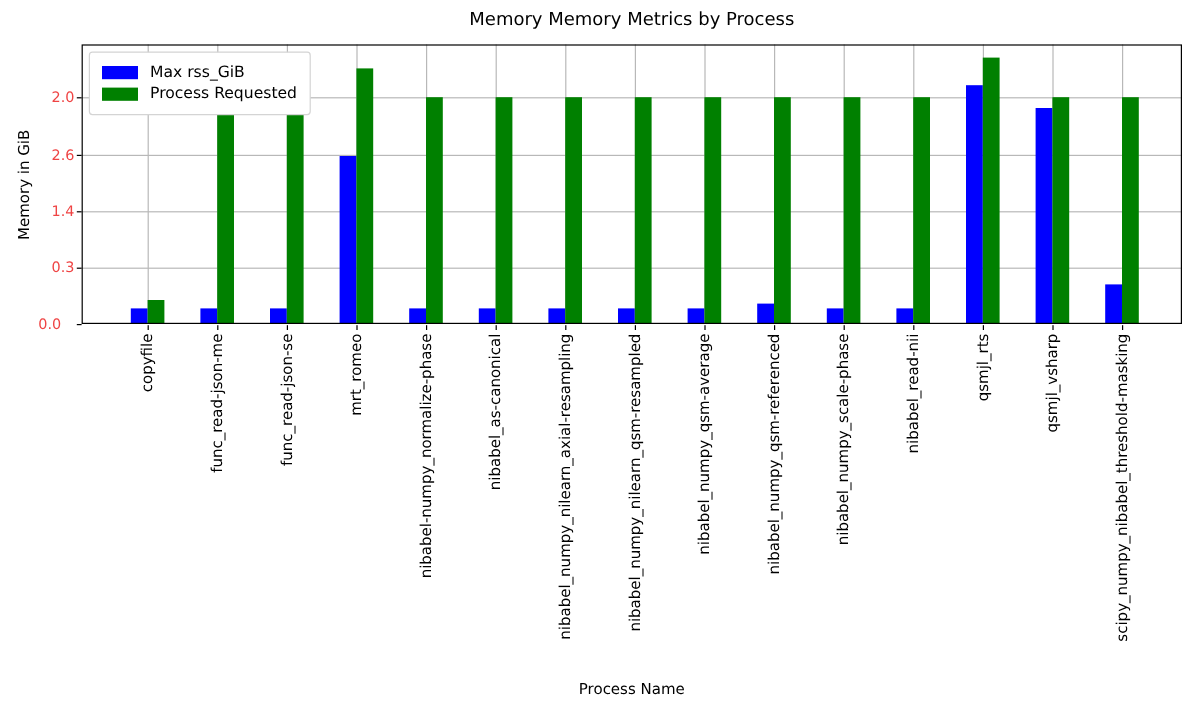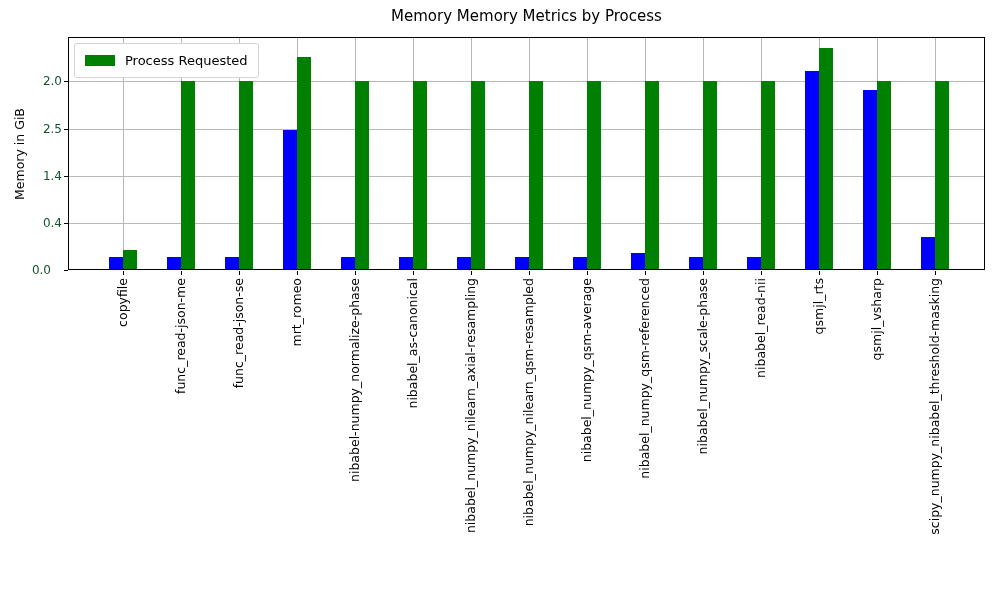--- a/index.html
+++ b/index.html
@@ -31,6 +31,10 @@
   <div class="plot-border"></div>
   <div class="ylabel">Memory in GiB</div>
   <div class="legend" id="legend">
+      <div class="legend-row">
+        <div class="legend-swatch" style="background: rgb(0, 0, 255);"></div>
+        <span class="legend-label">Max rss_GiB</span>
+      </div>
       <div class="legend-row">
         <div class="legend-swatch" style="background: rgb(0, 128, 0);"></div>
         <span class="legend-label">Process Requested</span>

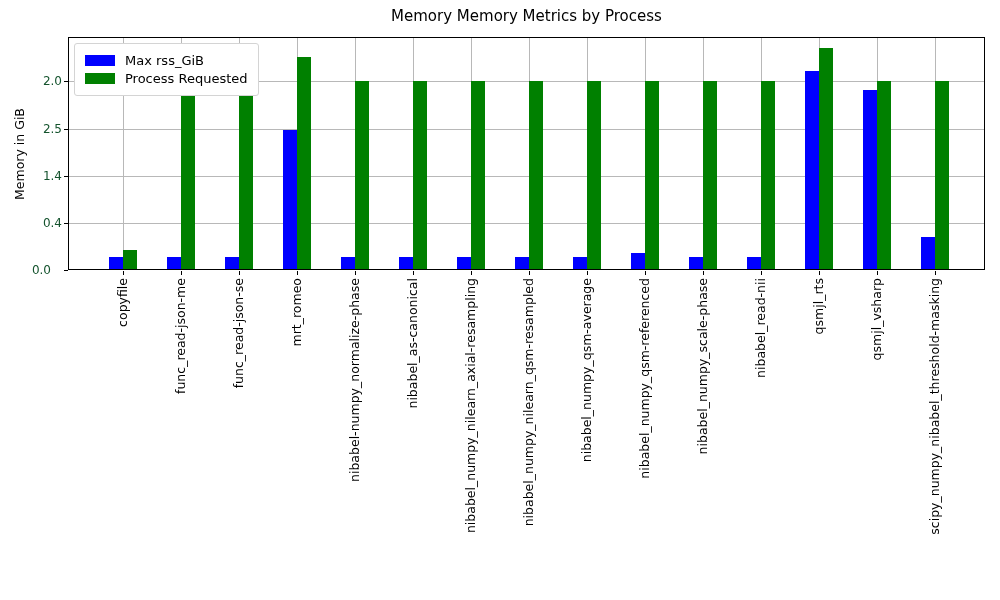--- a/index.html
+++ b/index.html
@@ -13,7 +13,7 @@
   .bar{position:absolute;z-index:2;}
   .ytick-mark{position:absolute;height:1px;width:4px;background:#000;z-index:3;}
   .xtick-mark{position:absolute;width:1px;height:4px;background:#000;z-index:3;}
-  .ytick-label{position:absolute;width:40px;height:16px;line-height:16px;text-align:right;font-size:12px;color:#14532d;}
+  .ytick-label{position:absolute;width:40px;height:16px;line-height:16px;text-align:right;font-size:12px;color:#ef4444;}
   .xtick-label{position:absolute;white-space:nowrap;font-size:12.5px;line-height:14px;color:#000;transform-origin:0 0;transform:rotate(-90deg) translateX(-100%);}
   .xlabel{position:absolute;left:68px;top:566px;width:917px;text-align:center;font-size:12.5px;color:#000;}
   .ylabel{position:absolute;left:-130px;top:146px;width:300px;height:16px;line-height:16px;text-align:center;font-size:12.5px;color:#000;transform:rotate(-90deg);}

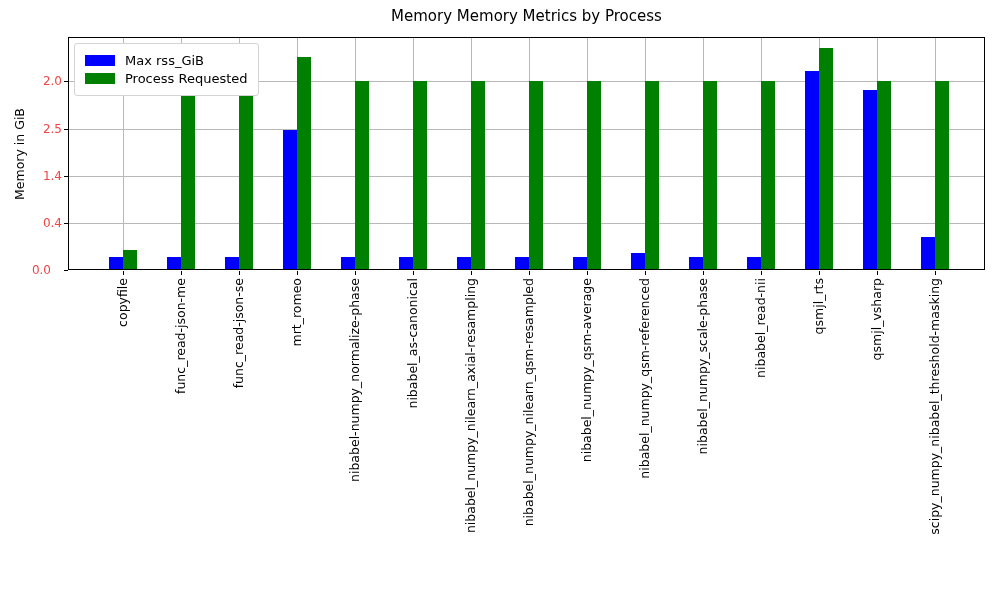--- a/index.html
+++ b/index.html
@@ -50,7 +50,7 @@
     <div class="ytick-label" style="left: 22px; top: 167.668px;">1.4</div>
     <div class="hgrid" style="left: 68px; top: 128.502px; width: 917px; background: rgb(184, 184, 184);"></div>
     <div class="ytick-mark" style="left: 64px; top: 128.502px;"></div>
-    <div class="ytick-label" style="left: 22px; top: 120.502px;">2.5</div>
+    <div class="ytick-label" style="left: 22px; top: 120.502px;">2.6</div>
     <div class="hgrid" style="left: 68px; top: 81.336px; width: 917px; background: rgb(184, 184, 184);"></div>
     <div class="ytick-mark" style="left: 64px; top: 81.336px;"></div>
     <div class="ytick-label" style="left: 22px; top: 73.336px;">2.0</div>

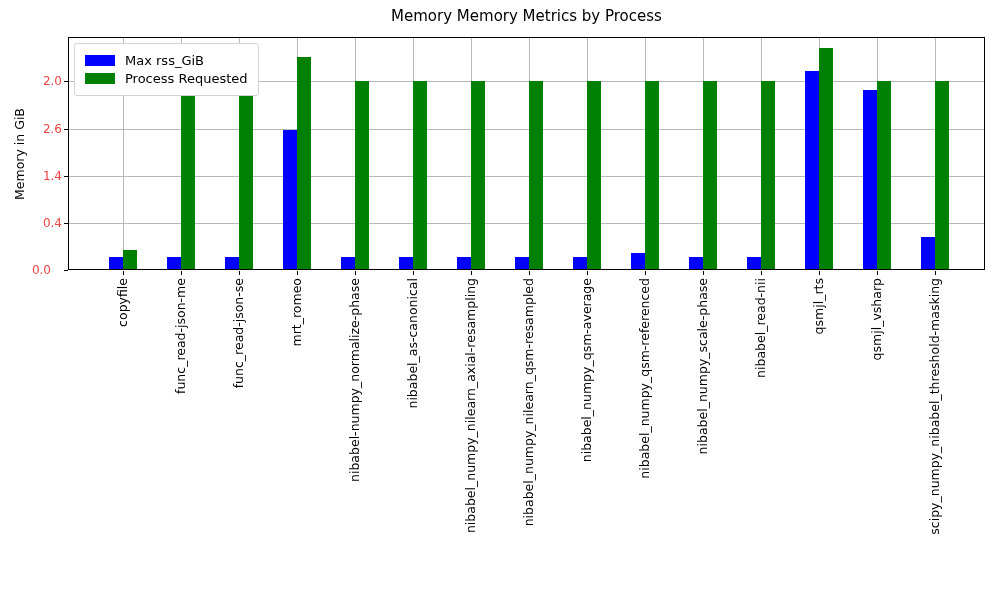--- a/index.html
+++ b/index.html
@@ -44,7 +44,7 @@
     <div class="ytick-label" style="left: 11px; top: 262px;">0.0</div>
     <div class="hgrid" style="left: 68px; top: 222.834px; width: 917px; background: rgb(184, 184, 184);"></div>
     <div class="ytick-mark" style="left: 64px; top: 222.834px;"></div>
-    <div class="ytick-label" style="left: 22px; top: 214.834px;">0.4</div>
+    <div class="ytick-label" style="left: 22px; top: 214.834px;">0.3</div>
     <div class="hgrid" style="left: 68px; top: 175.668px; width: 917px; background: rgb(184, 184, 184);"></div>
     <div class="ytick-mark" style="left: 64px; top: 175.668px;"></div>
     <div class="ytick-label" style="left: 22px; top: 167.668px;">1.4</div>

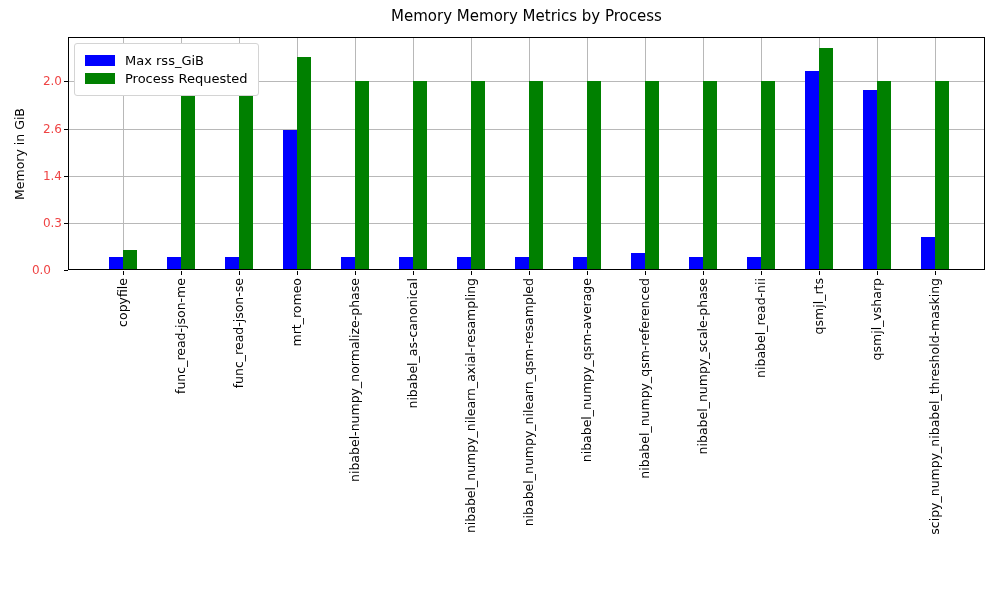--- a/index.html
+++ b/index.html
@@ -29,6 +29,7 @@
   <div class="plot-bg"></div>
   <div class="title">Memory Memory Metrics by Process</div>
   <div class="plot-border"></div>
+  <div class="xlabel">Process Name</div>
   <div class="ylabel">Memory in GiB</div>
   <div class="legend" id="legend">
       <div class="legend-row">

